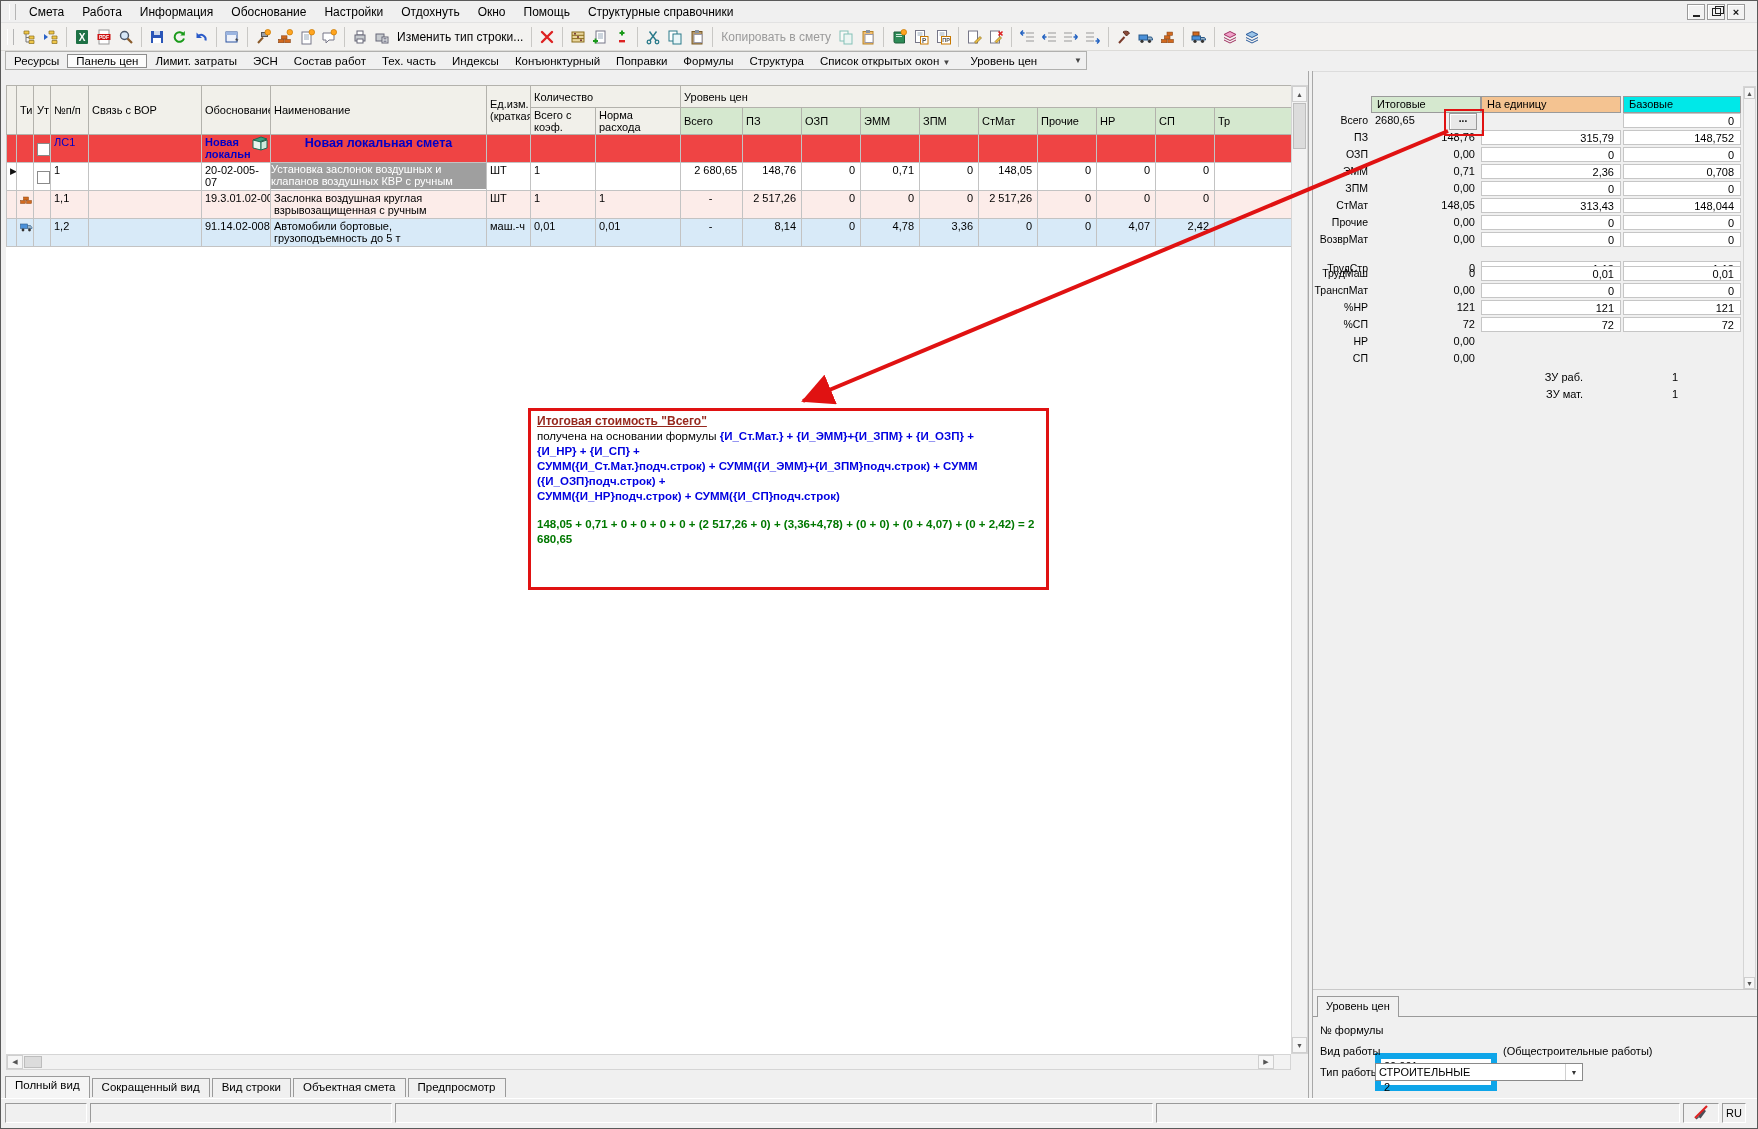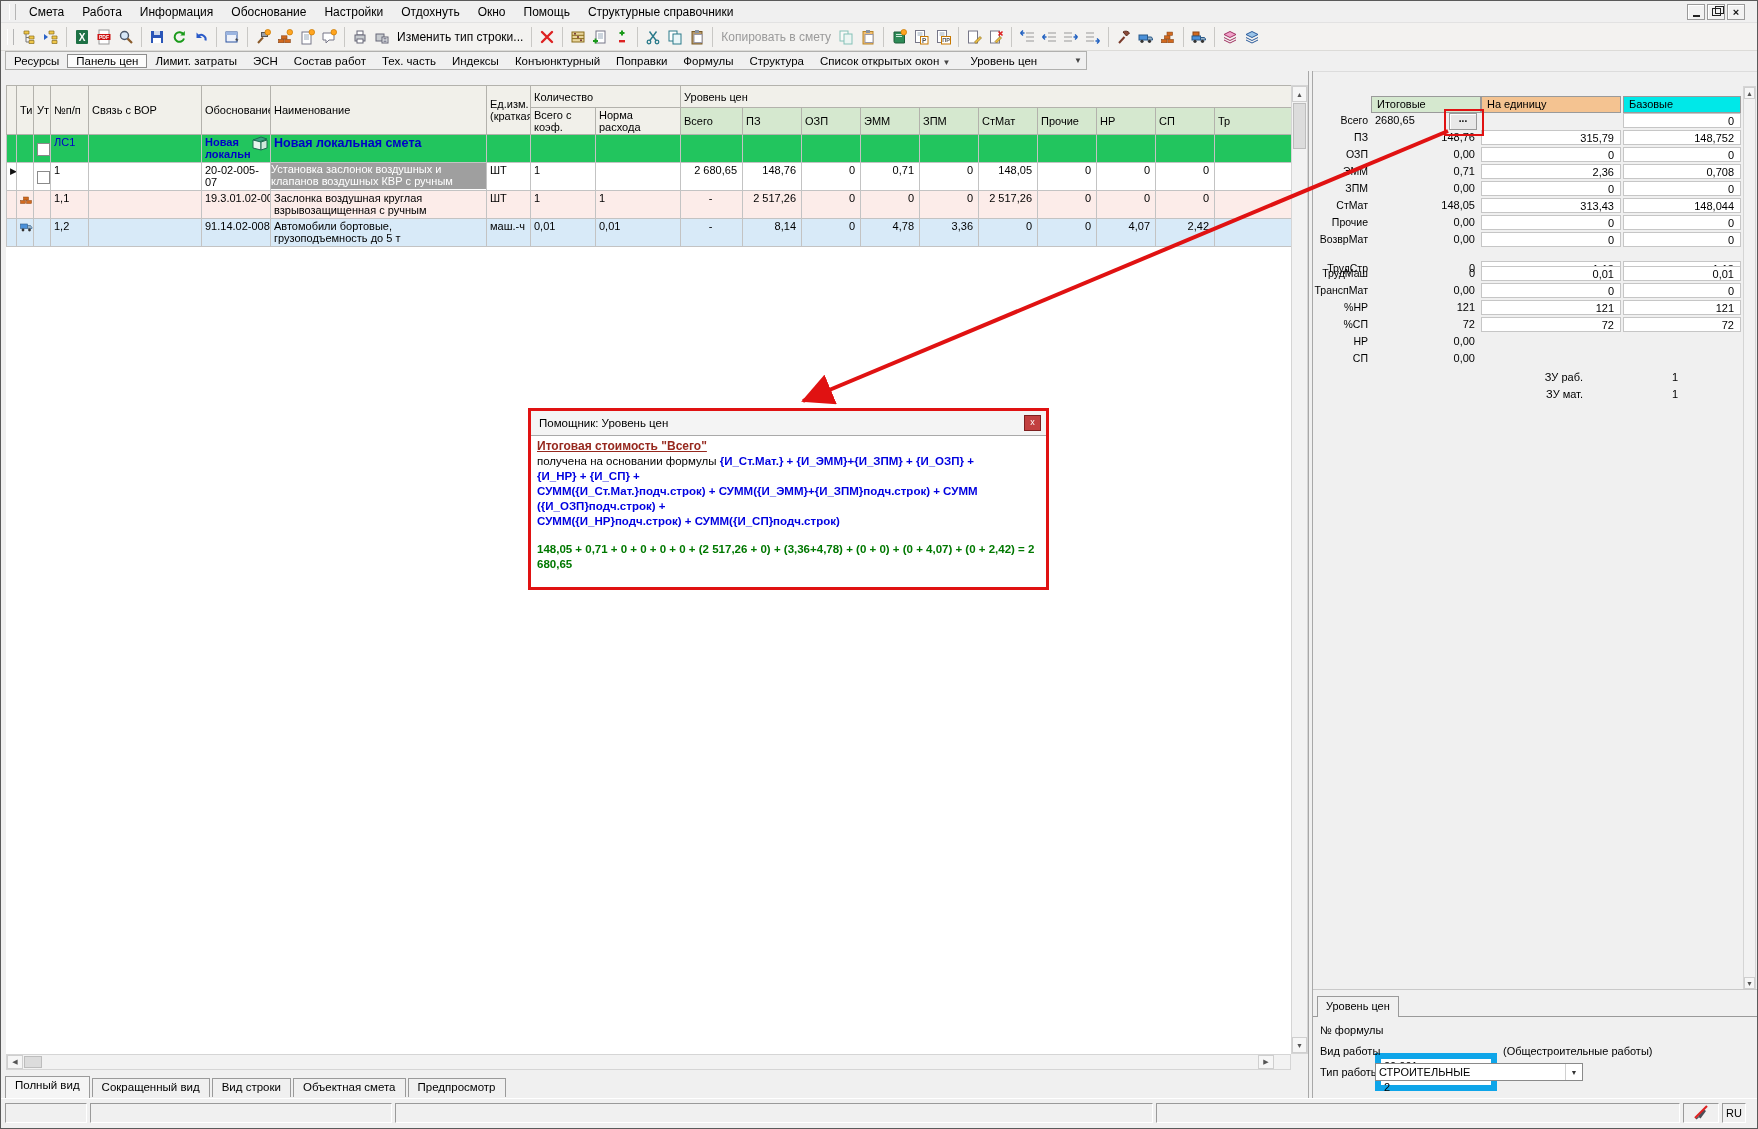--- a/index.html
+++ b/index.html
@@ -44,7 +44,7 @@
   .pre{white-space:pre-line;}
   tr.h1 th,tr.h2 th{height:19px;}
   tr.drow td{height:25px;}
-  .r0 td{background:#22c55e;}
+  .r0 td{background:#ef4444;}
   .r1 td{background:#ffffff;}
   .r2 td{background:#fcece9;}
   .r3 td{background:#d8eaf8;}

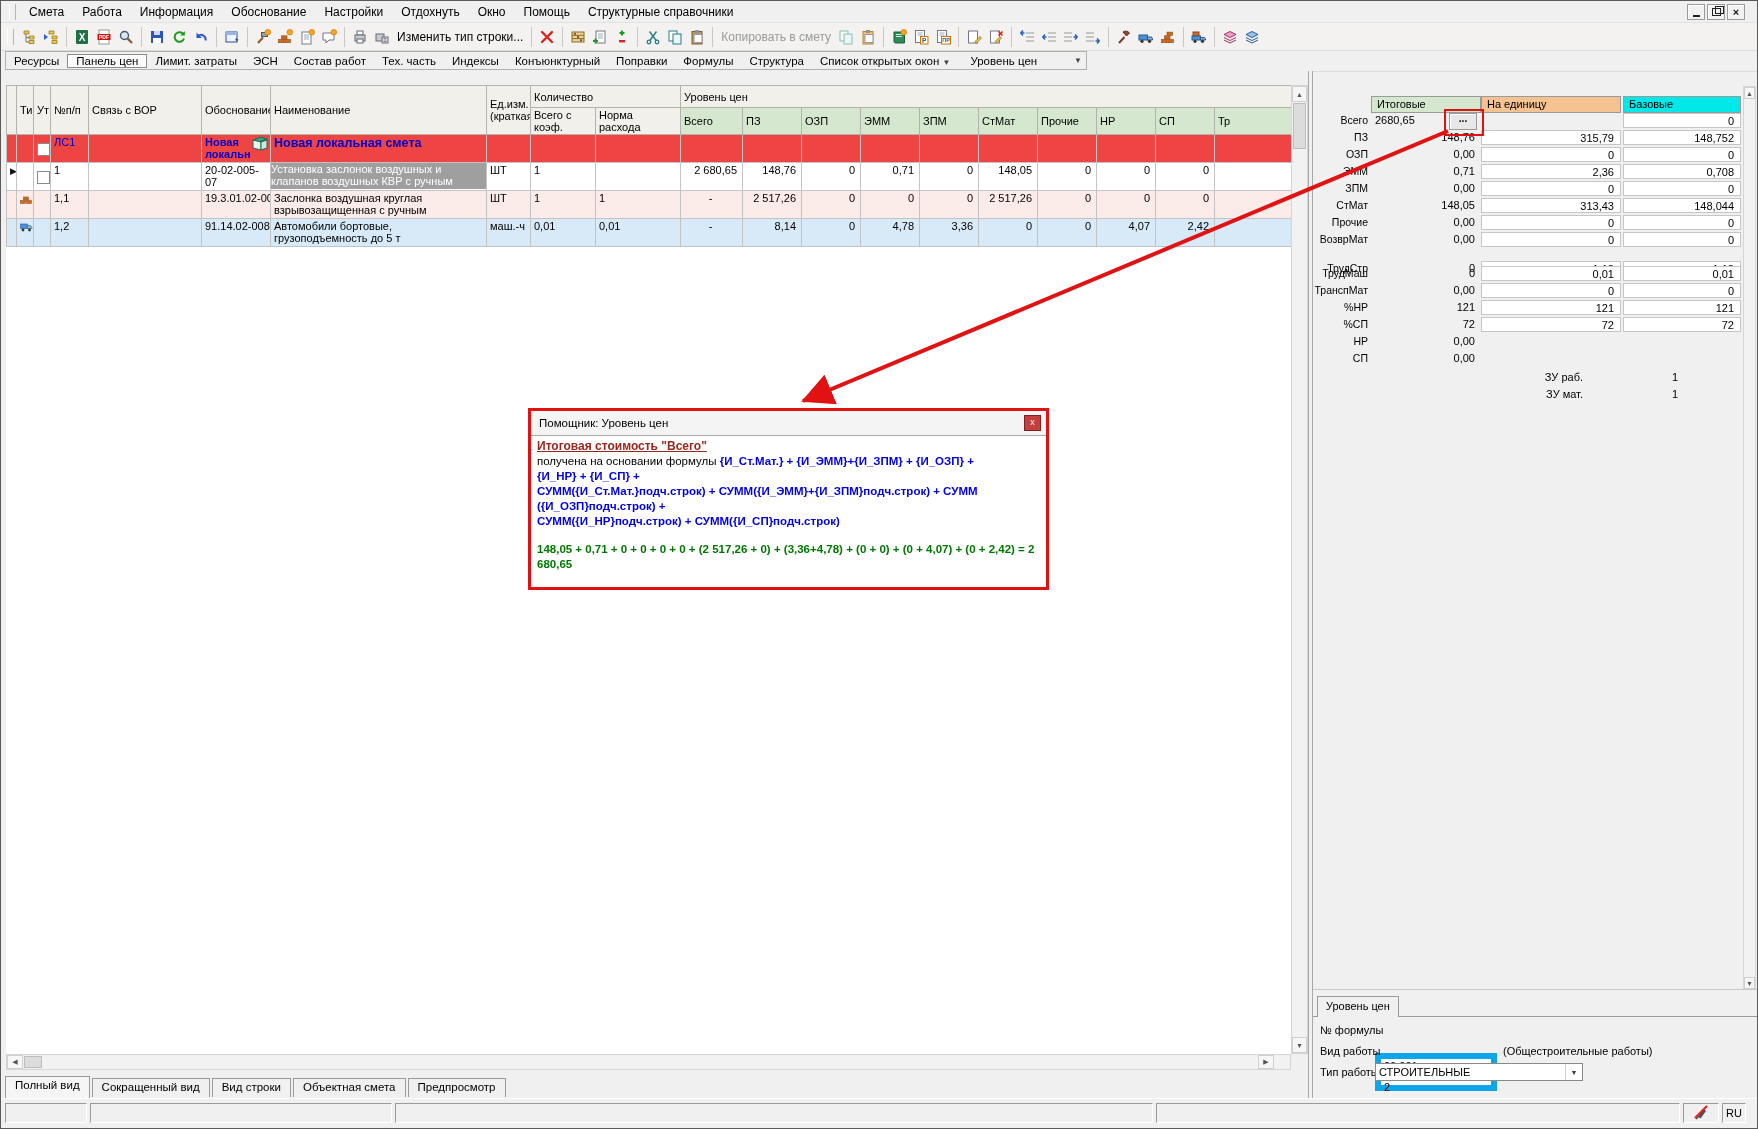--- a/index.html
+++ b/index.html
@@ -52,7 +52,7 @@
   .dash{text-align:center !important;}
   .blue-b{color:#0000c8;font-weight:bold;}
   .blue-t{color:#0000c8;}
-  .big-name{font-size:12.5px;}
+  .big-name{font-size:12.5px;text-align:center;}
   .curcell{background:#9f9f9f;color:#fff;margin:-1px -3px;padding:1px 3px;height:25px;}
   .cb{display:inline-block;width:11px;height:11px;border:1px solid #8a8a8a;background:#fff;margin-top:7px;}
   .marker{font-size:9px;color:#111;}

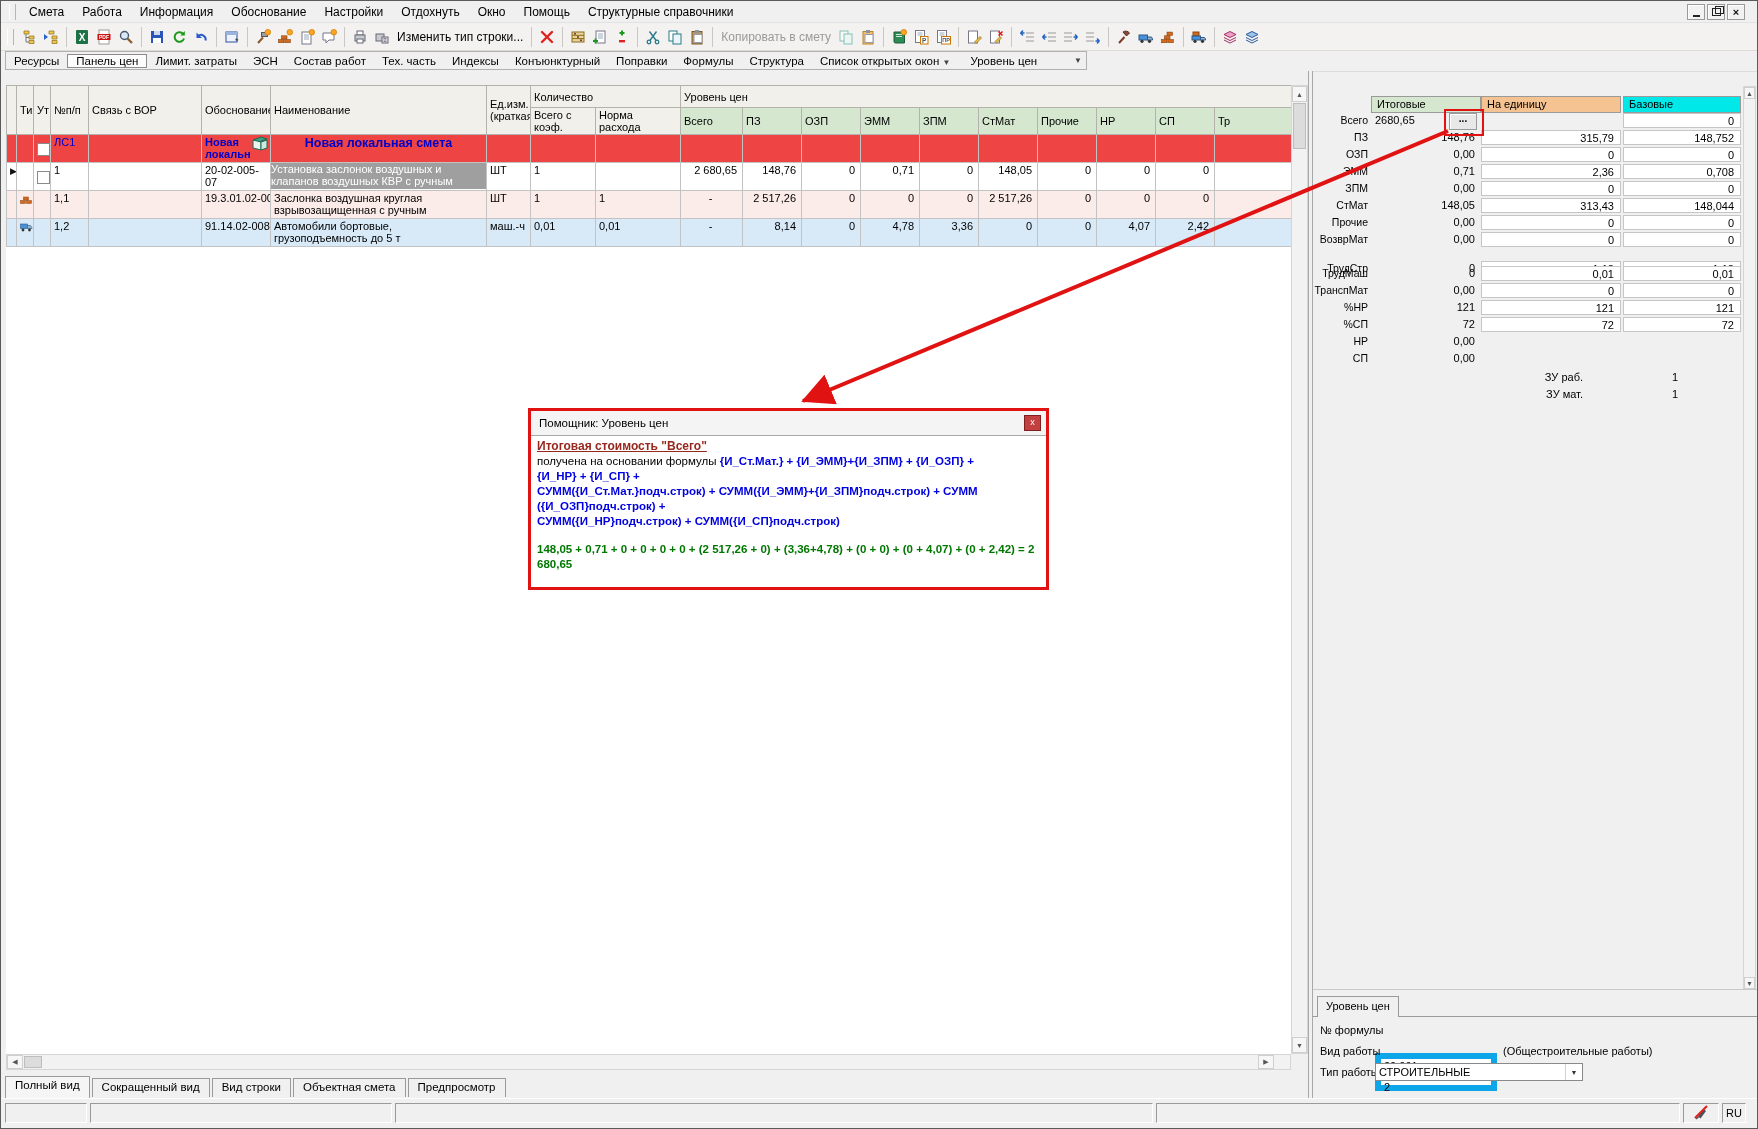--- a/index.html
+++ b/index.html
@@ -795,10 +795,6 @@
 </div>
 
 <div class="dialog">
-  <div class="dlg-title">
-    <span>Помощник: Уровень цен</span>
-    <span class="dlg-close">x</span>
-  </div>
   <div class="dlg-body">
     <div class="dlg-h">Итоговая стоимость "Всего"</div>
     <div class="fline"><span>получена на основании формулы </span><span class="fblue">{И_Ст.Мат.} + {И_ЭММ}+{И_ЗПМ} + {И_ОЗП} +</span></div>

